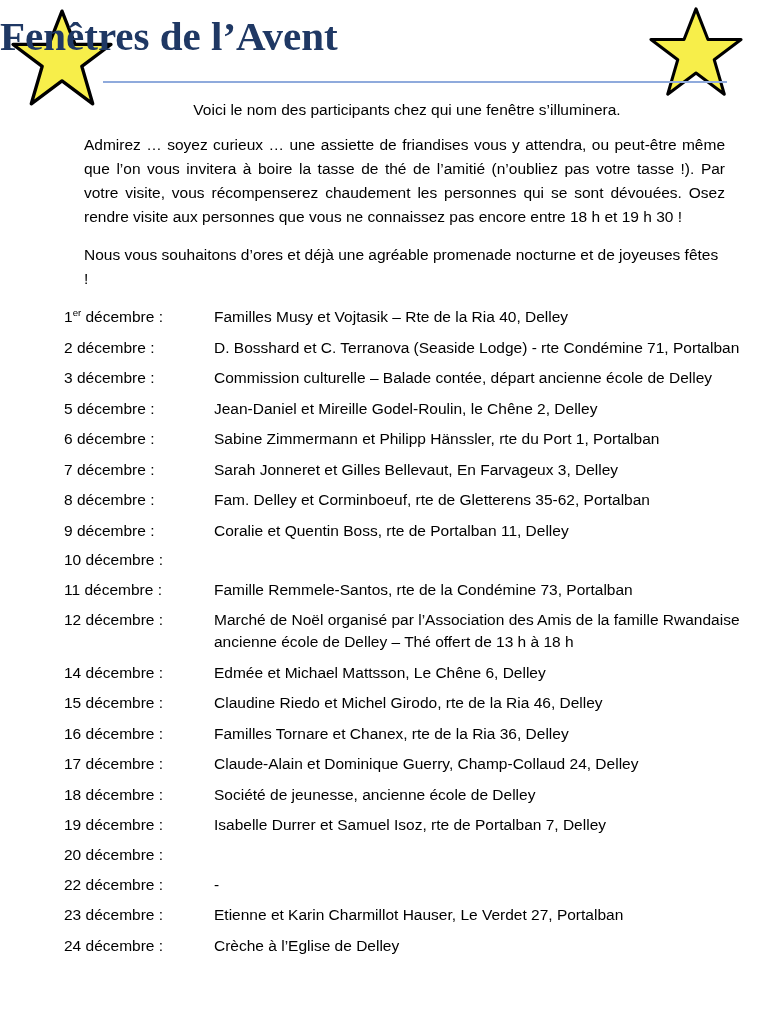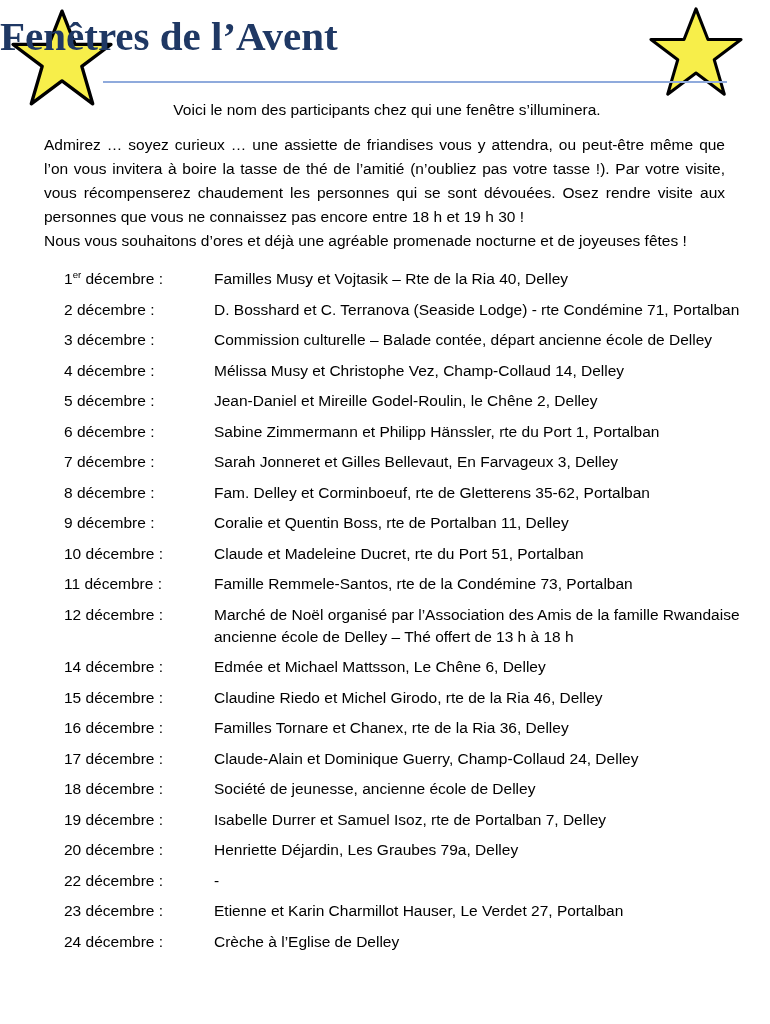--- a/index.html
+++ b/index.html
@@ -52,7 +52,7 @@
 
   
   .intro {
-    padding: 0 40px 0 44px;
+    padding: 0 40px 0 84px;
   }
   .intro-lead {
     text-align: center;

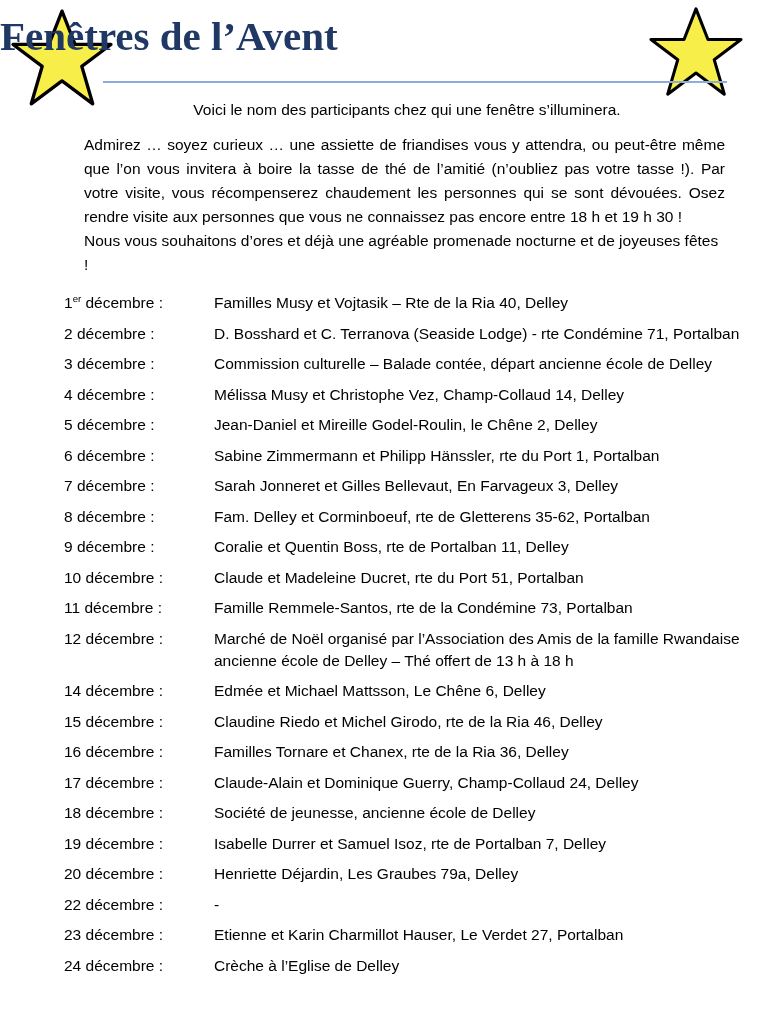--- a/index.html
+++ b/index.html
@@ -69,7 +69,7 @@
   }
   .intro-para.last {
     text-align: left;
-    margin-top: 0;
+    margin-top: 14px;
   }
   .b { font-weight: normal; }
 

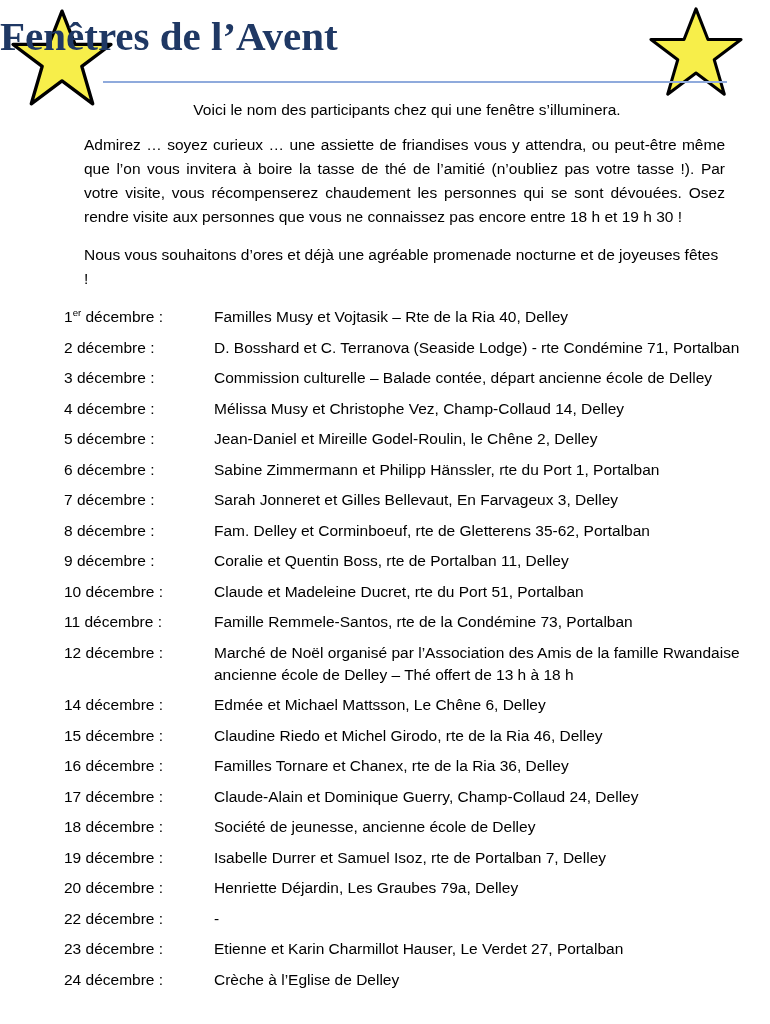--- a/index.html
+++ b/index.html
@@ -145,10 +145,6 @@
       <div class="advent-desc"><span>Commission culturelle – Balade contée, départ ancienne école de Delley</span></div>
     </div>
     <div class="advent-row">
-      <div class="advent-date">4 décembre :</div>
-      <div class="advent-desc"><span>Mélissa Musy et Christophe Vez, Champ-Collaud 14, Delley</span></div>
-    </div>
-    <div class="advent-row">
       <div class="advent-date">5 décembre :</div>
       <div class="advent-desc"><span>Jean-Daniel et Mireille Godel-Roulin, le Chêne 2, Delley</span></div>
     </div>

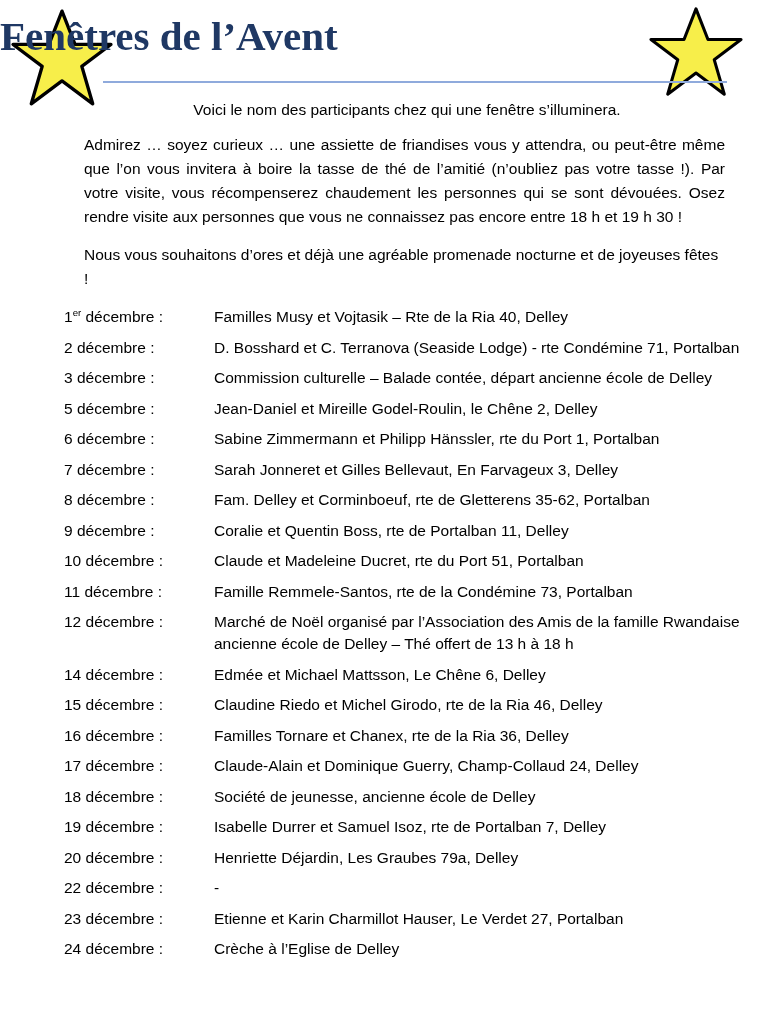--- a/index.html
+++ b/index.html
@@ -166,7 +166,6 @@
     </div>
     <div class="advent-row">
       <div class="advent-date">10 décembre :</div>
-      <div class="advent-desc"><span>Claude et Madeleine Ducret, rte du Port 51, Portalban</span></div>
     </div>
     <div class="advent-row">
       <div class="advent-date">11 décembre :</div>

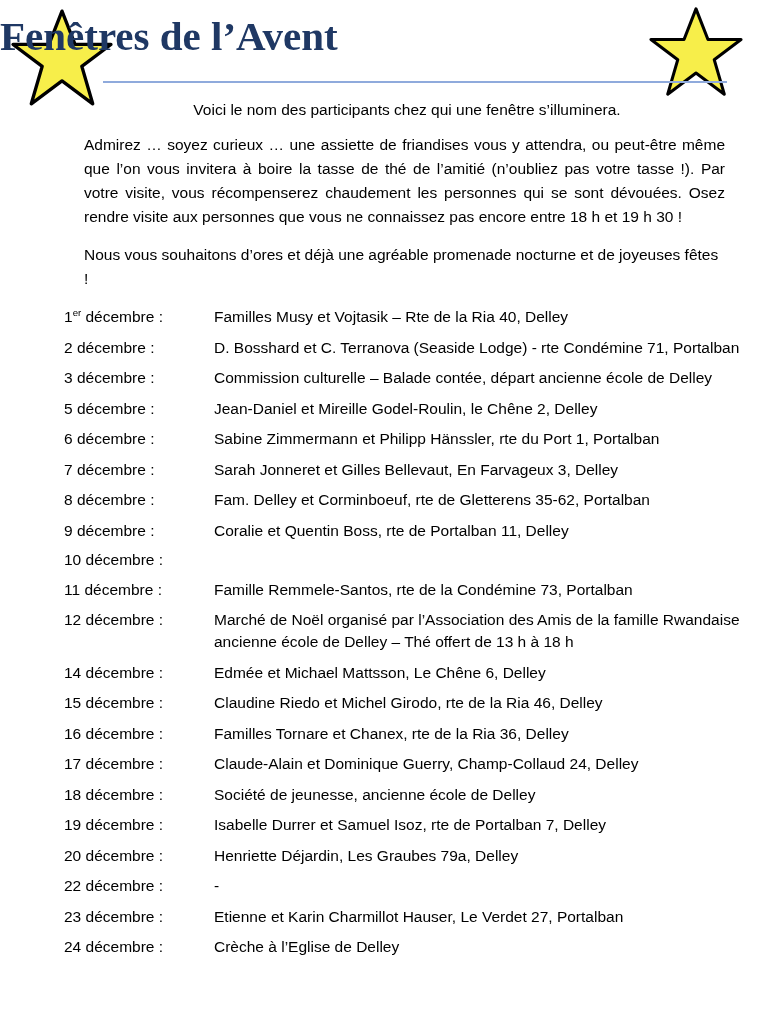--- a/index.html
+++ b/index.html
@@ -201,7 +201,6 @@
     </div>
     <div class="advent-row">
       <div class="advent-date">20 décembre :</div>
-      <div class="advent-desc"><span>Henriette Déjardin, Les Graubes 79a, Delley</span></div>
     </div>
     <div class="advent-row">
       <div class="advent-date">22 décembre :</div>

